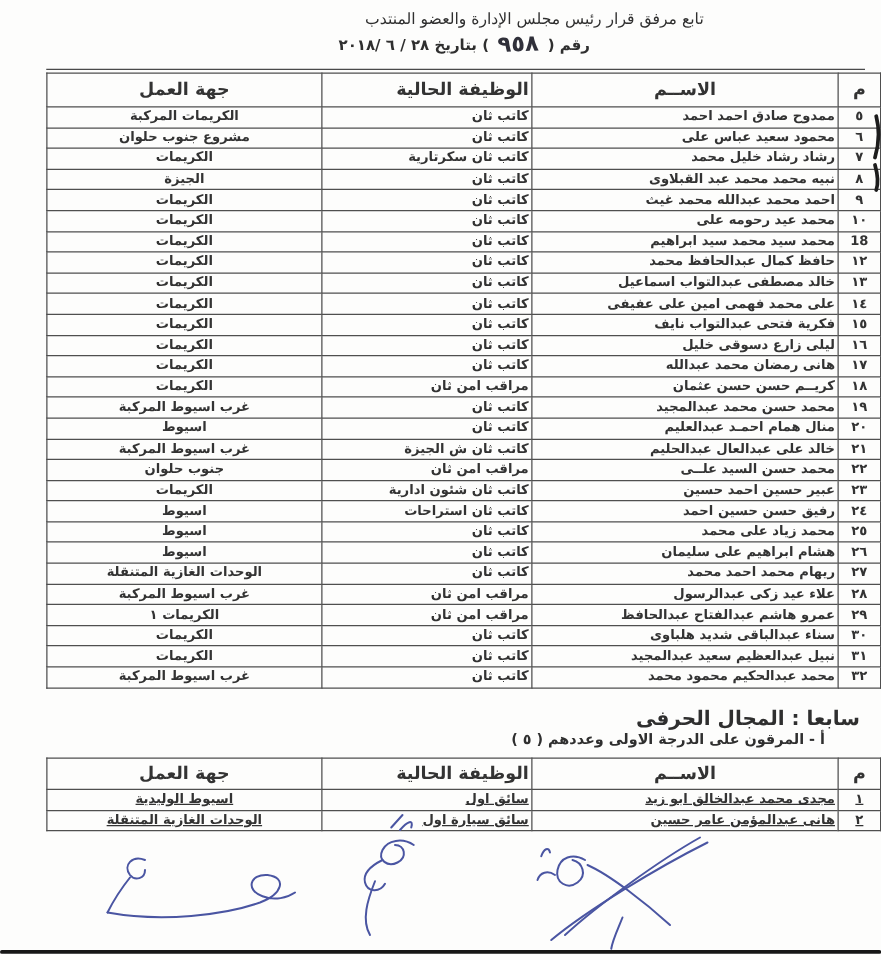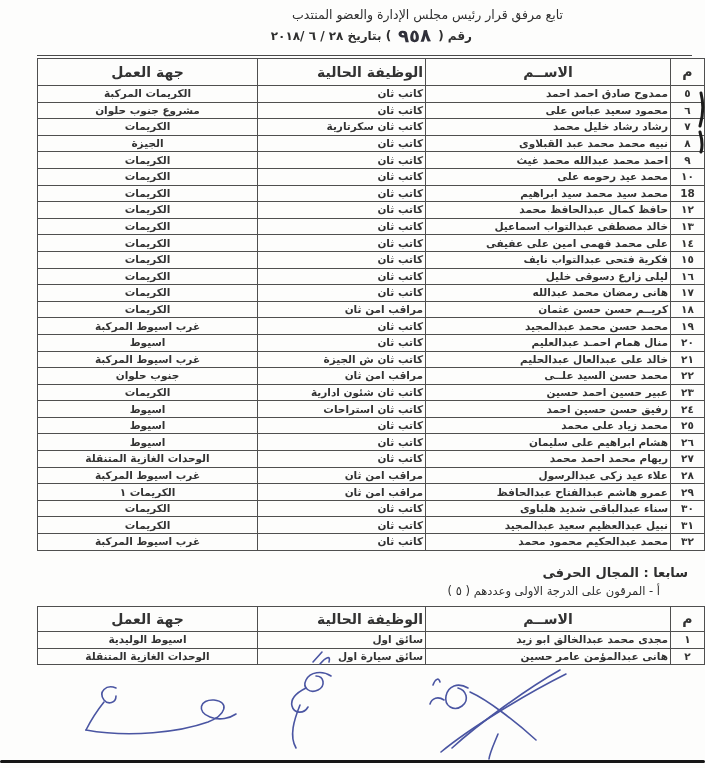--- a/index.html
+++ b/index.html
@@ -34,7 +34,7 @@
   .c-org{width:215px;text-align:center;}
   th.c-name{text-align:center;}
   
-  .sec1{top:565px;right:17px;font-size:13px;font-weight:700;color:#2f2f2f;}
+  .sec1{top:565px;right:17px;font-size:16px;font-weight:700;color:#2f2f2f;}
   .sec2{top:584px;right:45px;font-size:11.5px;font-weight:400;color:#2f2f2f;}
   
   .sig-svg{top:0;left:0;}

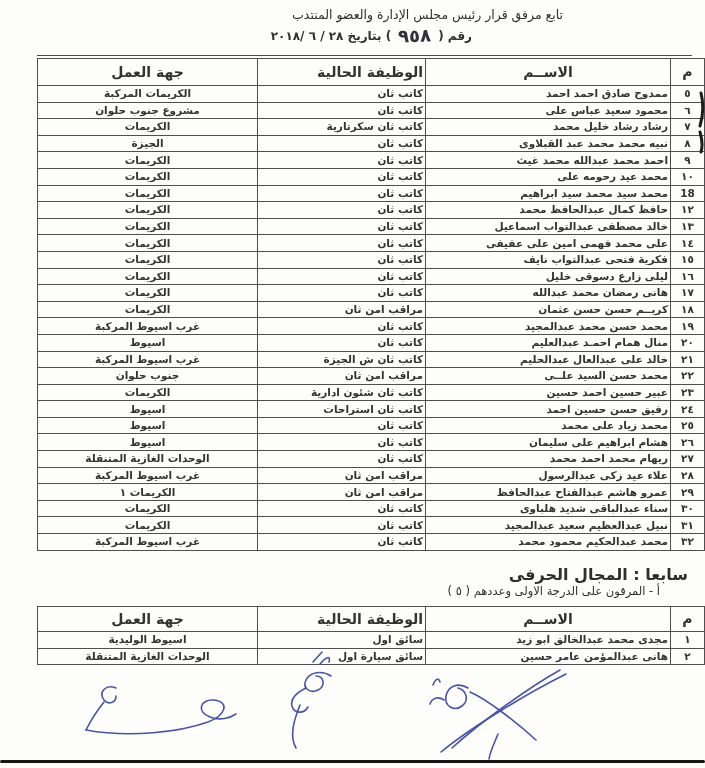--- a/index.html
+++ b/index.html
@@ -35,7 +35,7 @@
   th.c-name{text-align:center;}
   
   .sec1{top:565px;right:17px;font-size:16px;font-weight:700;color:#2f2f2f;}
-  .sec2{top:584px;right:45px;font-size:11.5px;font-weight:400;color:#2f2f2f;}
+  .sec2{top:584px;right:45px;font-size:11.5px;font-weight:700;color:#2f2f2f;}
   
   .sig-svg{top:0;left:0;}
   .scanline{top:760px;left:0;width:705px;height:3px;background:#161616;border-radius:2px;}

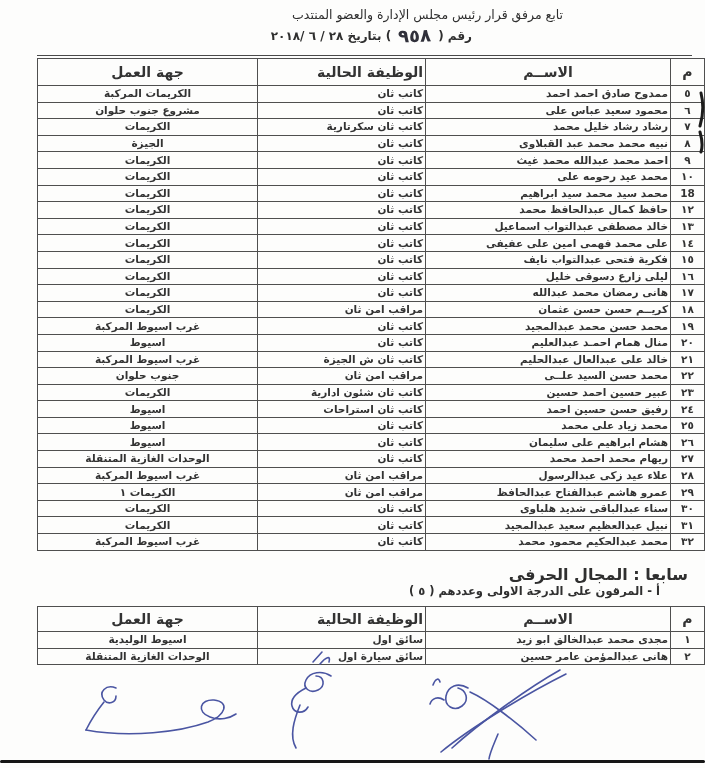--- a/index.html
+++ b/index.html
@@ -27,7 +27,7 @@
   .t1 th{height:26px;}
   .t1 td{height:15.6px;}
   .t2 th{height:24px;}
-  .t2 td{height:15.5px;}
+  .t2 td{height:15.5px;text-decoration:underline;}
   .c-no{width:29px;text-align:center;}
   .c-name{width:240px;text-align:right;padding-right:3px;margin-top:44px;}
   .c-job{width:163px;text-align:right;}

